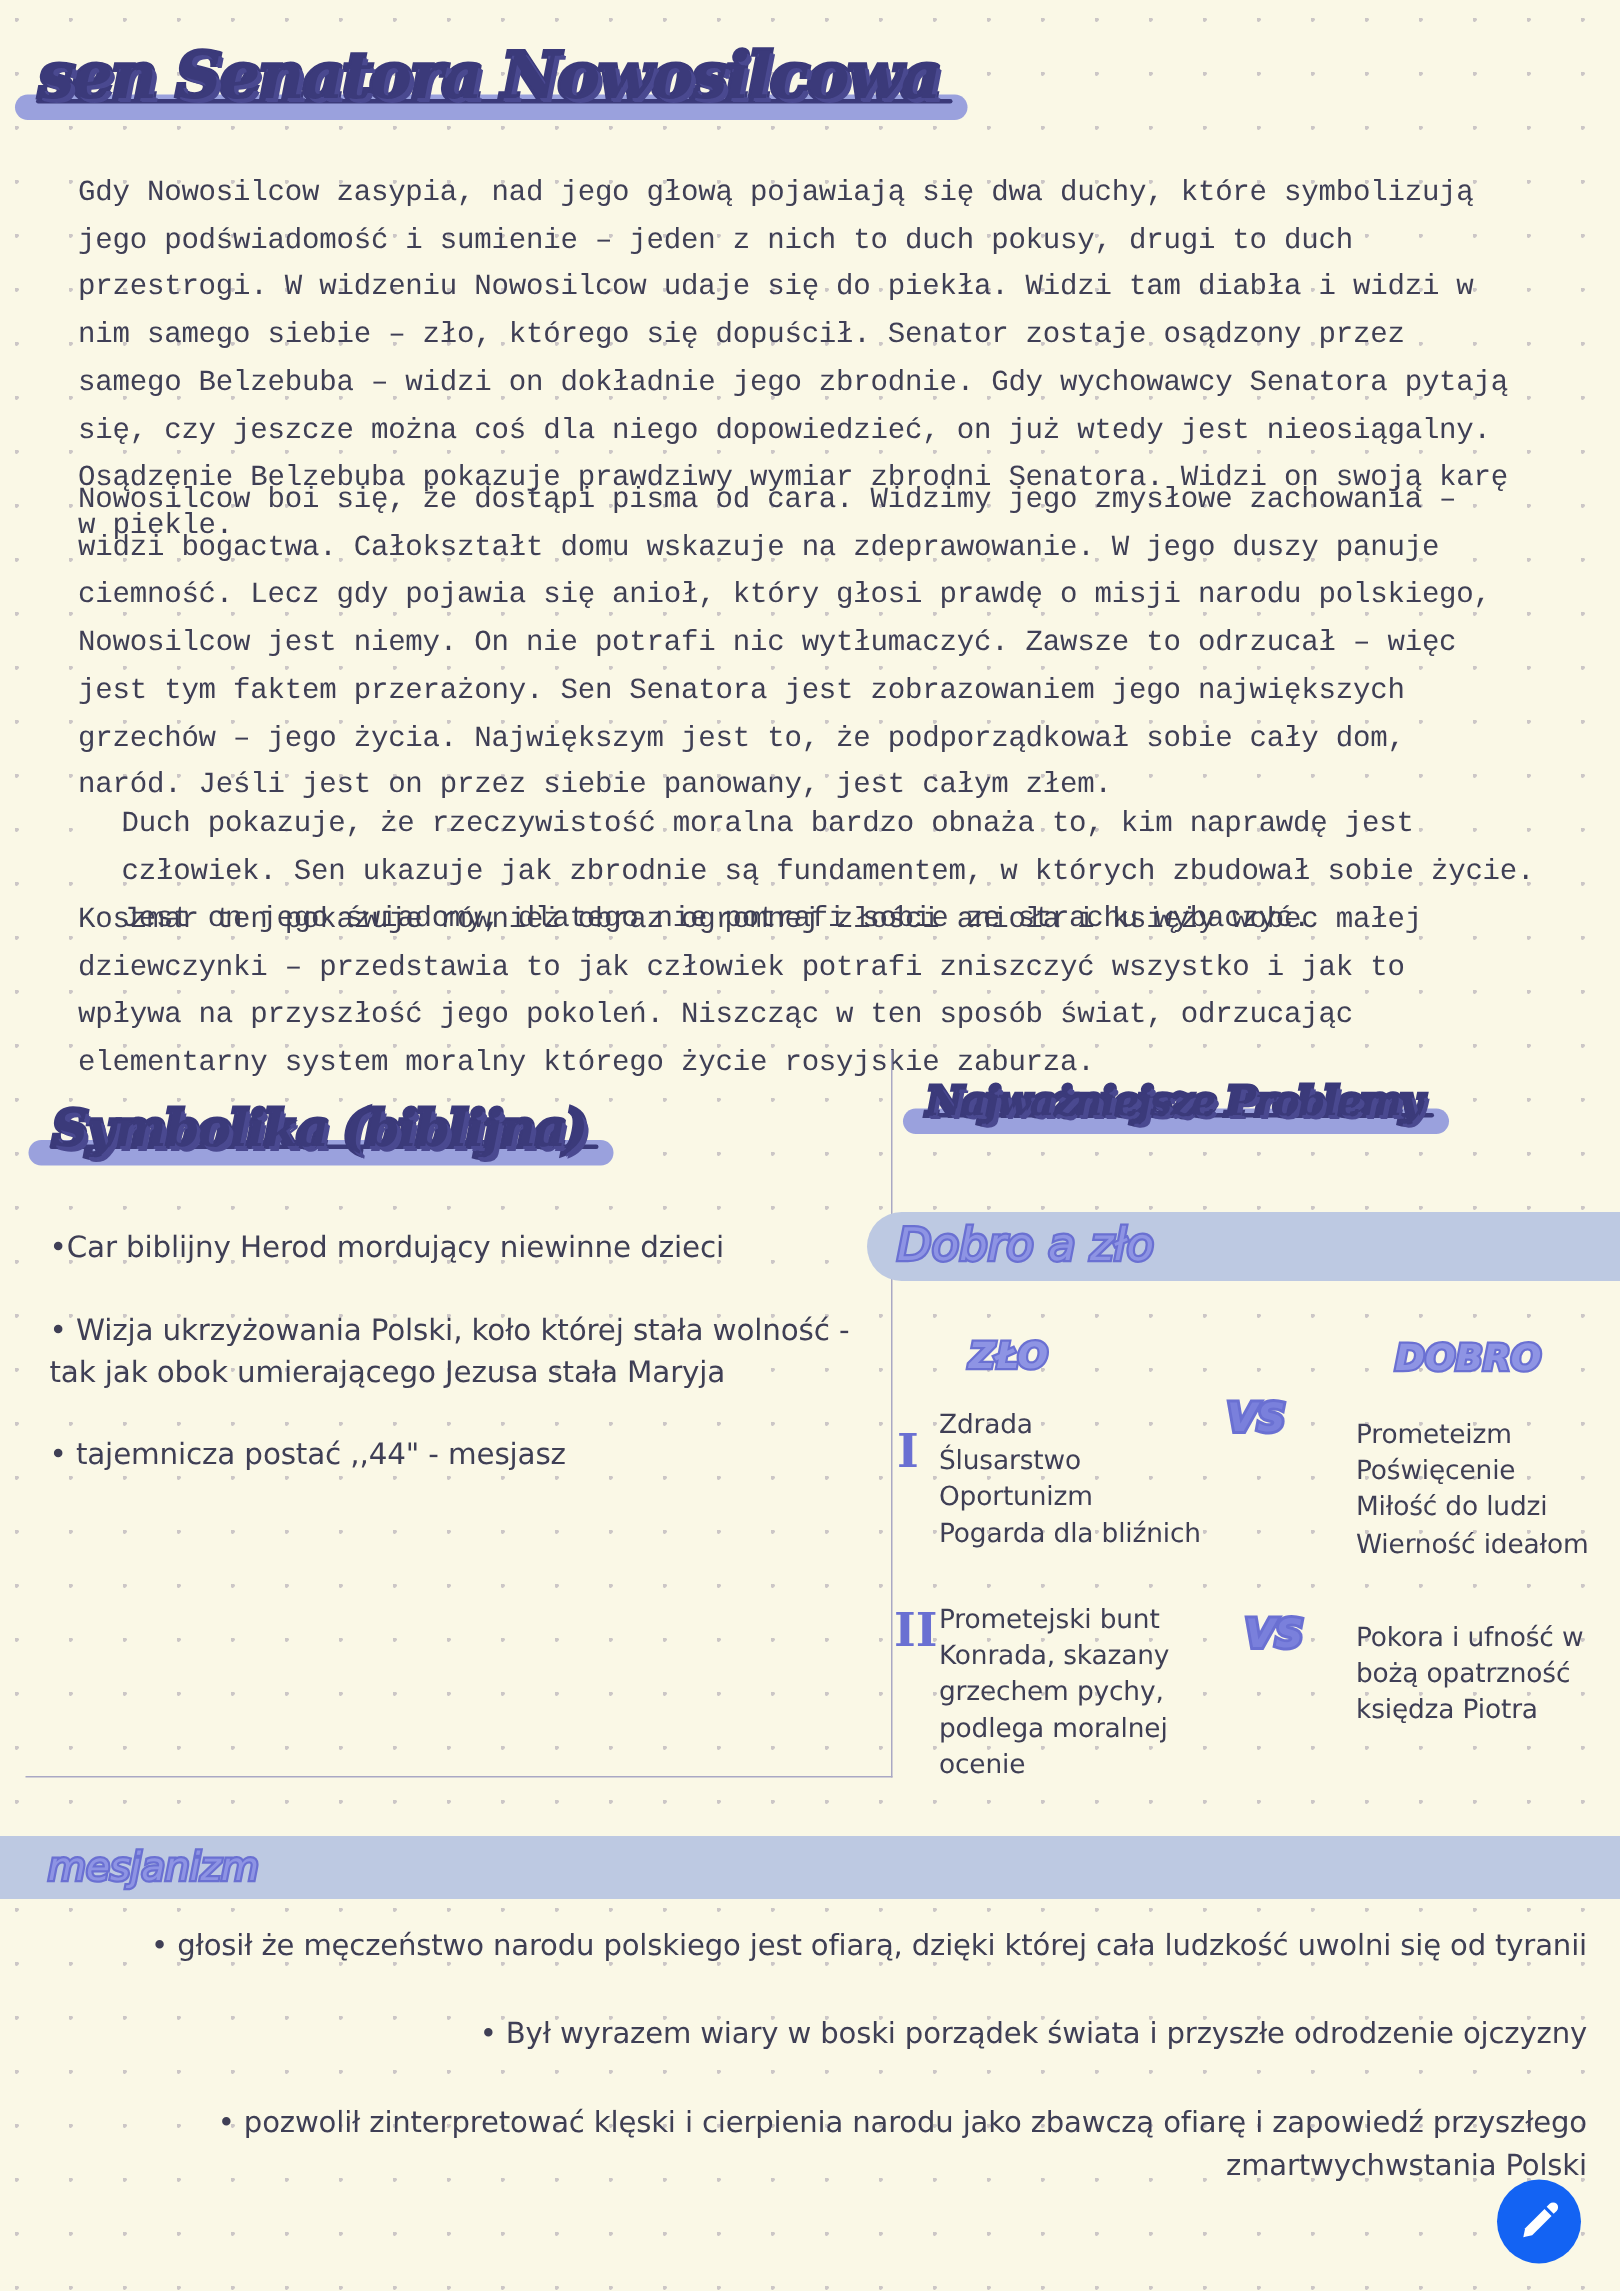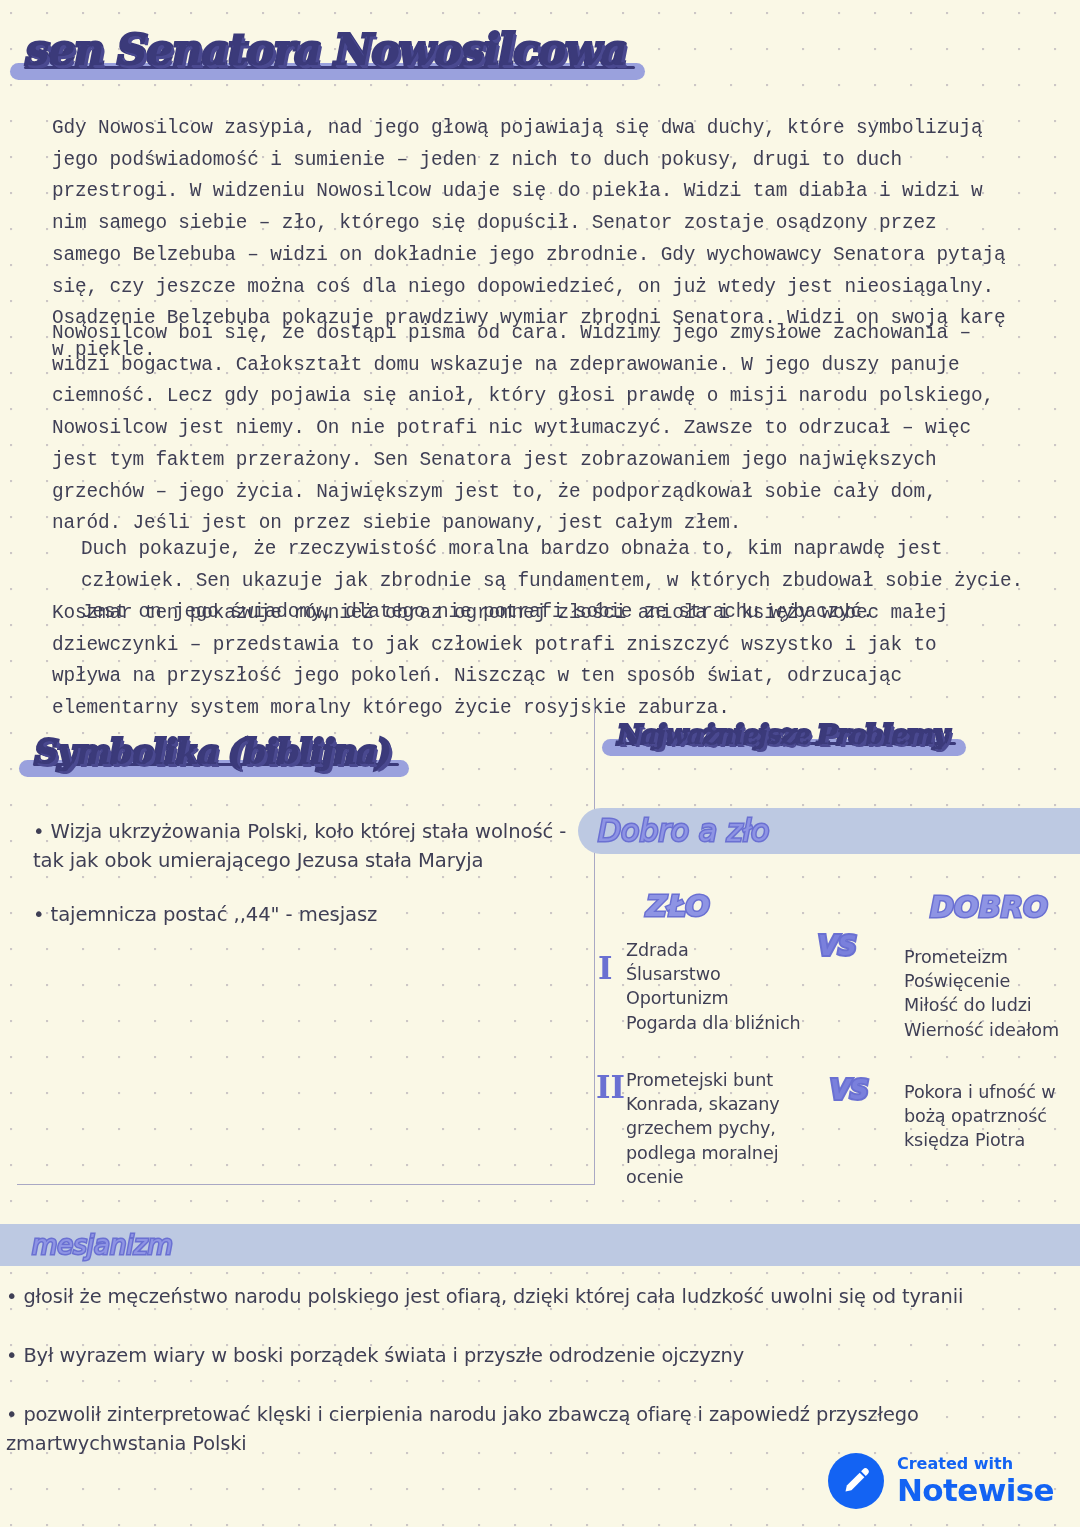--- a/index.html
+++ b/index.html
@@ -281,6 +281,7 @@
     <span class="script-text">Symbolika (biblijna)</span>
   </div>
   <ul class="sym-list">
+    <li>•Car biblijny Herod mordujący niewinne dzieci</li>
     <li>• Wizja ukrzyżowania Polski, koło której stała wolność - tak jak obok umierającego Jezusa stała Maryja</li>
     <li>• tajemnicza postać ,,44" - mesjasz</li>
   </ul>

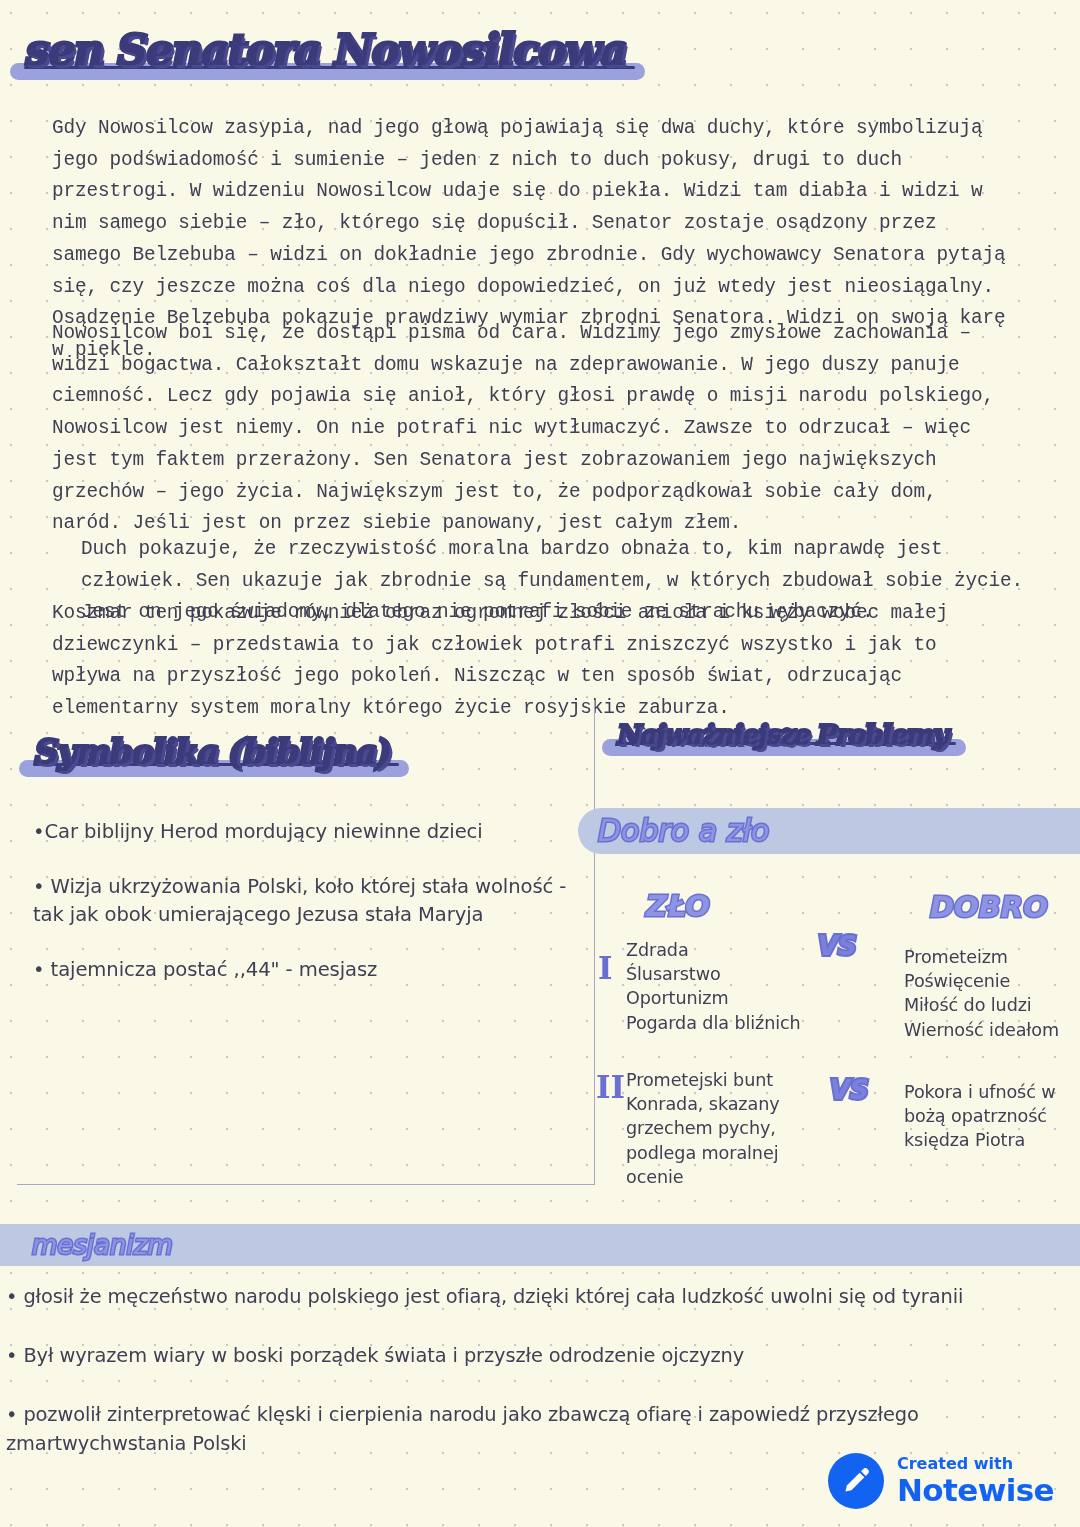--- a/index.html
+++ b/index.html
@@ -157,7 +157,7 @@
     font-family: "DejaVu Sans", sans-serif;
     font-weight: bold;
     font-style: italic;
-    font-size: 29px;
+    font-size: 24px;
     color: #8e94e4;
     -webkit-text-stroke: 3px #6a70d2;
     paint-order: stroke fill;

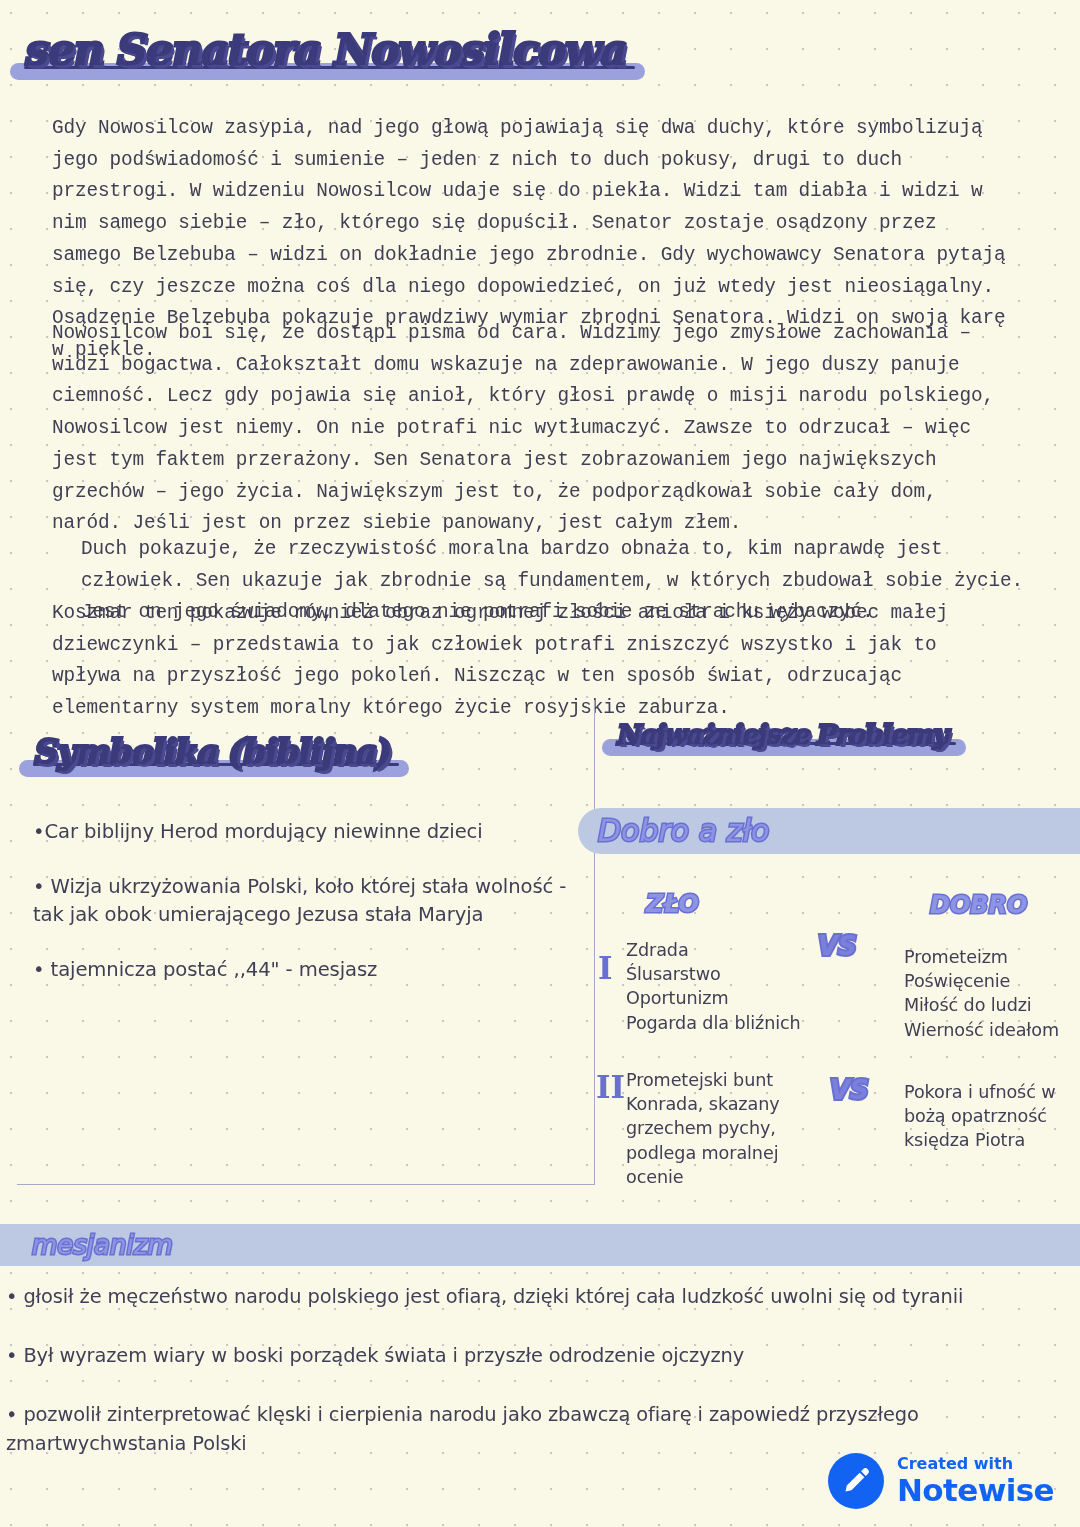--- a/index.html
+++ b/index.html
@@ -216,10 +216,11 @@
 
   #mesjanizm-list {
     position: absolute;
-    left: 6px;
+    left: 18px;
     top: 1282px;
     width: 1040px;
     list-style: none;
+    text-align: right;
   }
   #mesjanizm-list li {
     font-size: 19.4px;

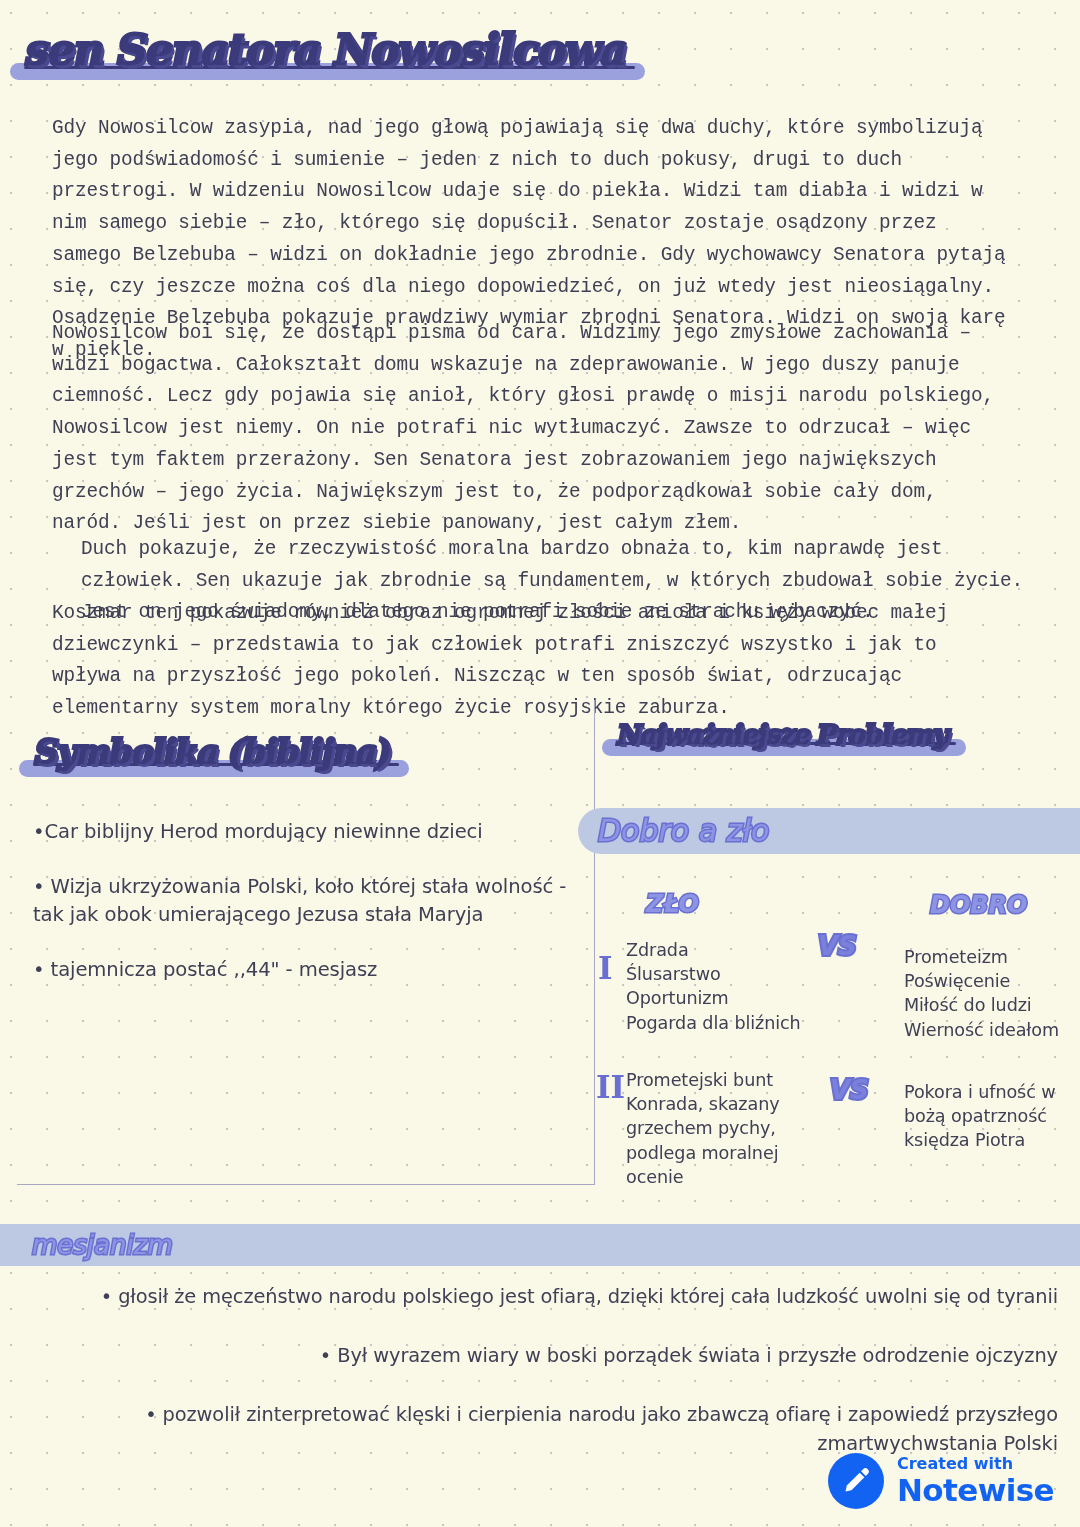--- a/index.html
+++ b/index.html
@@ -335,10 +335,6 @@
       <path d="M15.6 5.1 L17.0 3.7 A1.9 1.9 0 0 1 20.3 7.0 L18.9 8.4 Z" fill="#ffffff"></path>
     </svg>
   </div>
-  <div id="notewise-words">
-    <span id="notewise-created">Created with</span>
-    <span id="notewise-name">Notewise</span>
-  </div>
 </div>
 
 </body></html>

